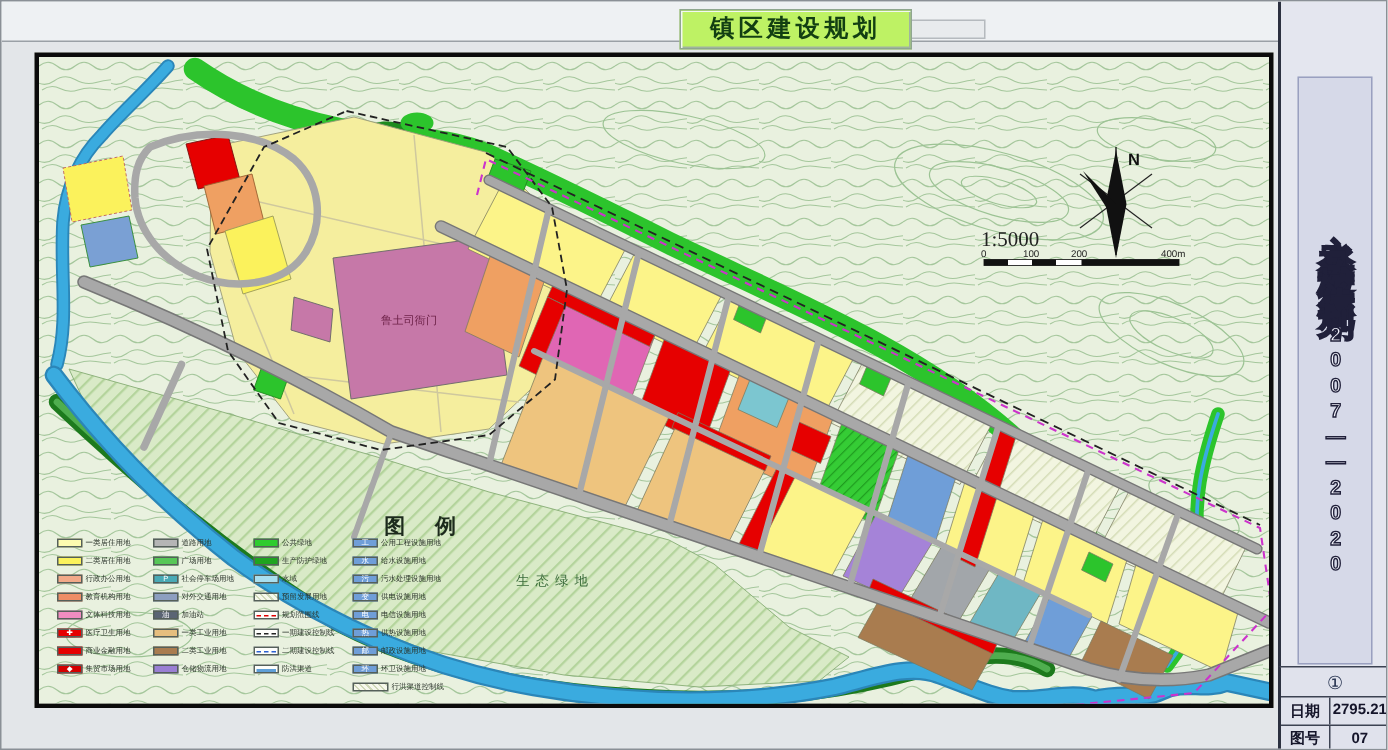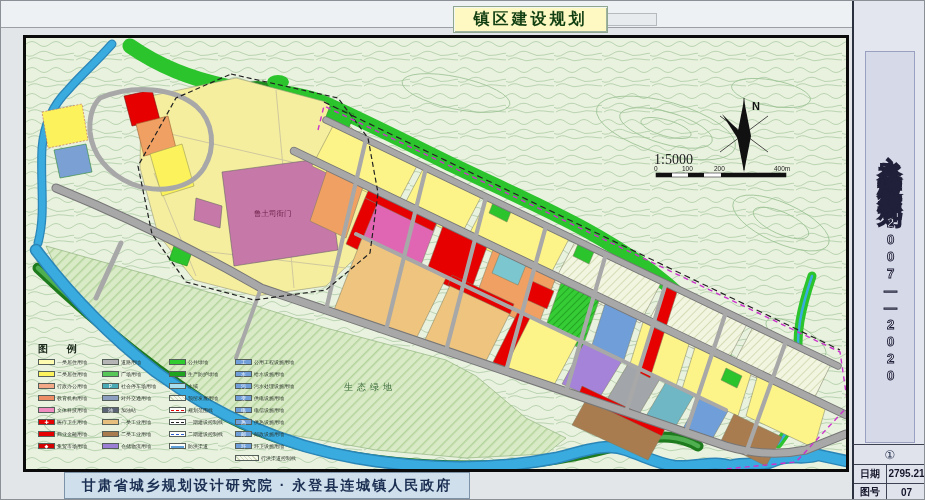--- a/index.html
+++ b/index.html
@@ -8,7 +8,7 @@
   
   .top-band{position:absolute;left:0;top:0;width:925px;height:26px;background:#eef1f3;border-bottom:1px solid #9aa0a6;}
   
-  .title-box{position:absolute;top:5px;height:25px;background:#fef9c3;border:1px solid #8fa78f;
+  .title-box{position:absolute;top:5px;height:25px;background:#bef264;border:1px solid #8fa78f;
              box-shadow:inset 1px 1px 0 #f2f7f2, inset -1px -1px 0 #9fb49f;
              display:flex;align-items:center;justify-content:center;
              font-weight:bold;font-size:16px;letter-spacing:3px;color:#123f12;z-index:30;}

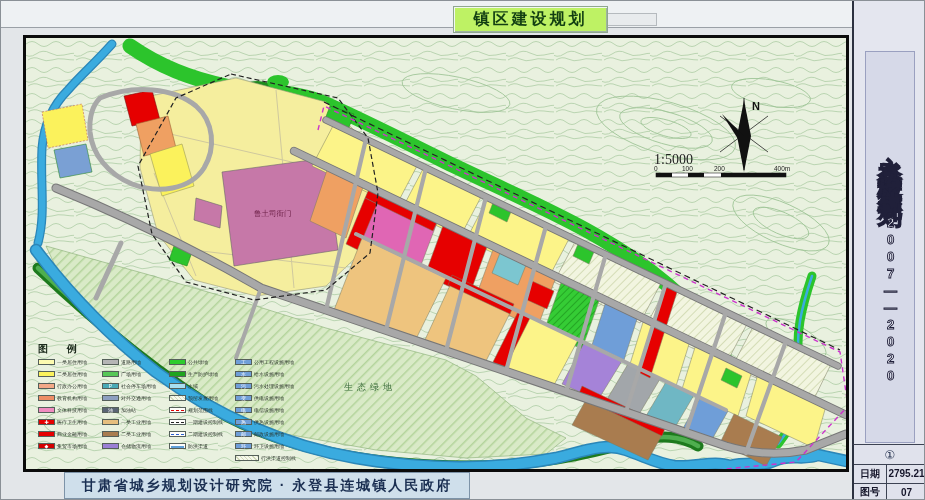--- a/index.html
+++ b/index.html
@@ -21,7 +21,7 @@
   #map-svg{display:block;}
   
   #legend{position:absolute;left:12px;top:304px;width:274px;height:126px;z-index:20;}
-  #legend-title{text-align:left;font-weight:bold;font-size:10px;letter-spacing:8px;color:#1c2a1c;height:14px;}
+  #legend-title{text-align:right;font-weight:bold;font-size:14px;letter-spacing:8px;color:#1c2a1c;height:14px;}
   #legend-columns{display:flex;}
   .leg-col{display:flex;flex-direction:column;}
   .leg-col:nth-child(1){width:64px;}

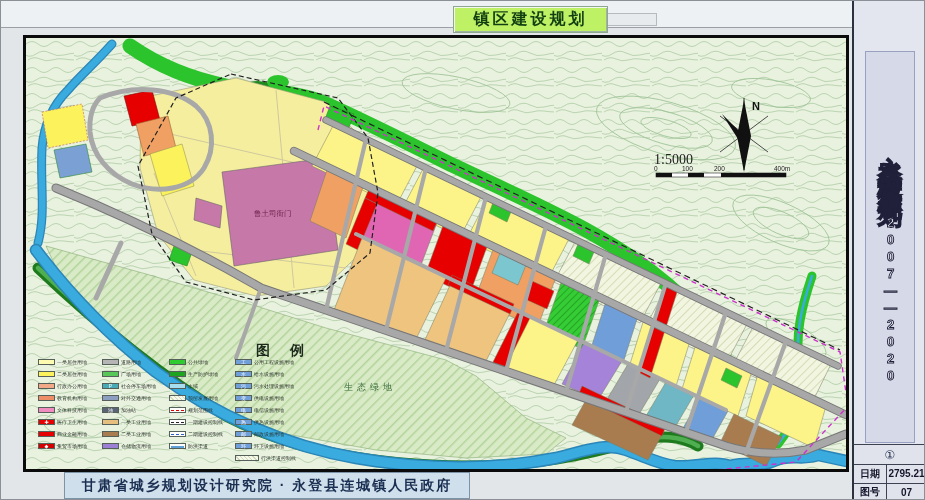--- a/index.html
+++ b/index.html
@@ -427,9 +427,6 @@
     </div>
   </div>
 
-  <div id="footer-bar">
-    <span>甘肃省城乡规划设计研究院 · 永登县连城镇人民政府</span>
-  </div>
 
   <div id="sidebar">
     <div id="sidebar-inner">

